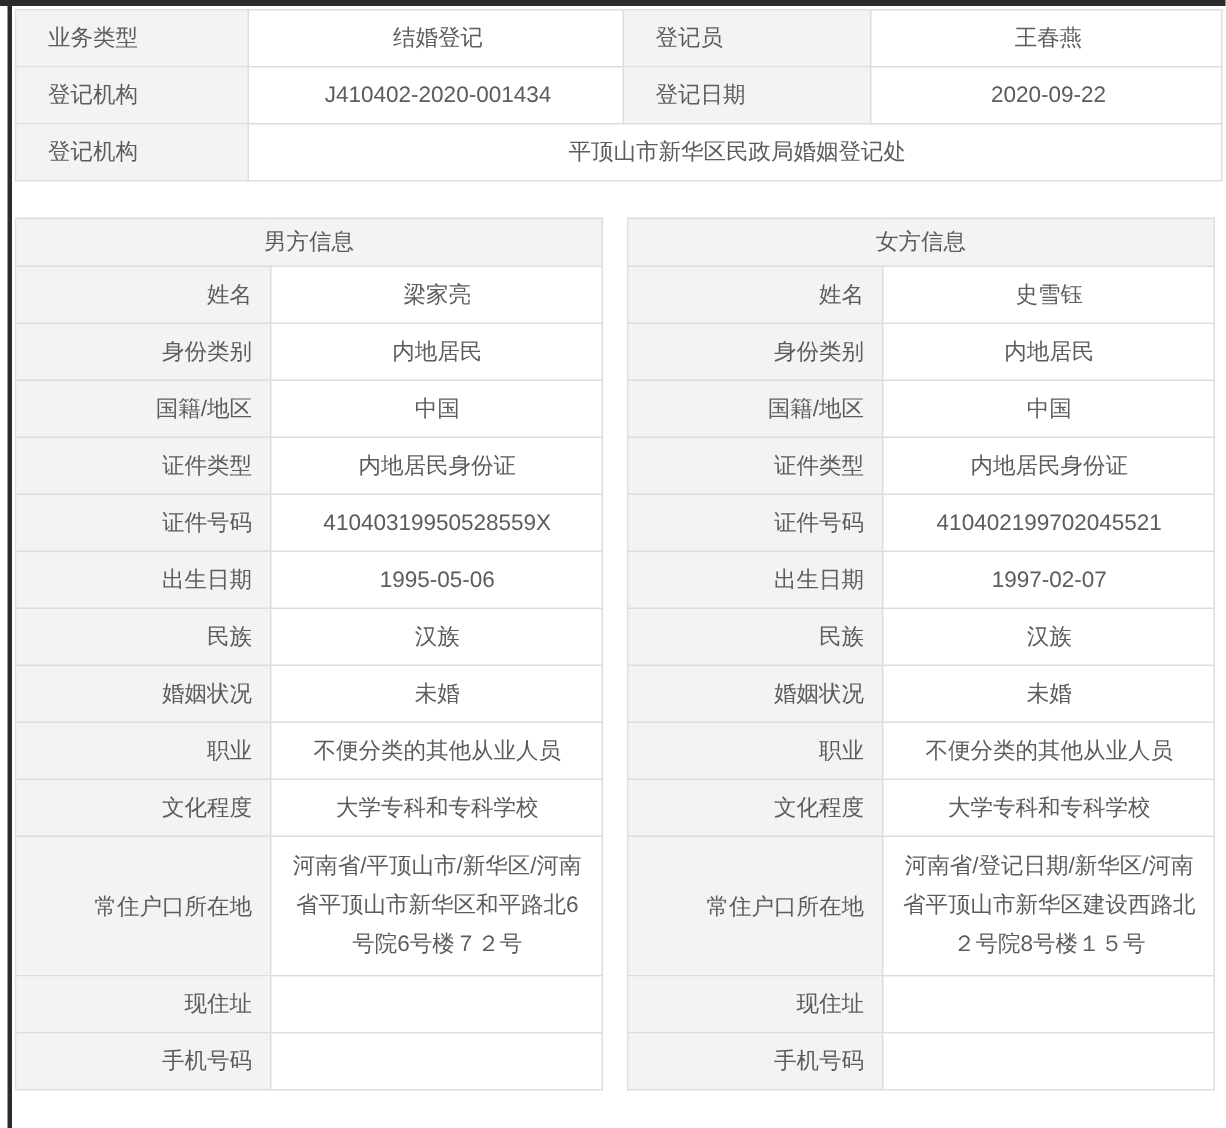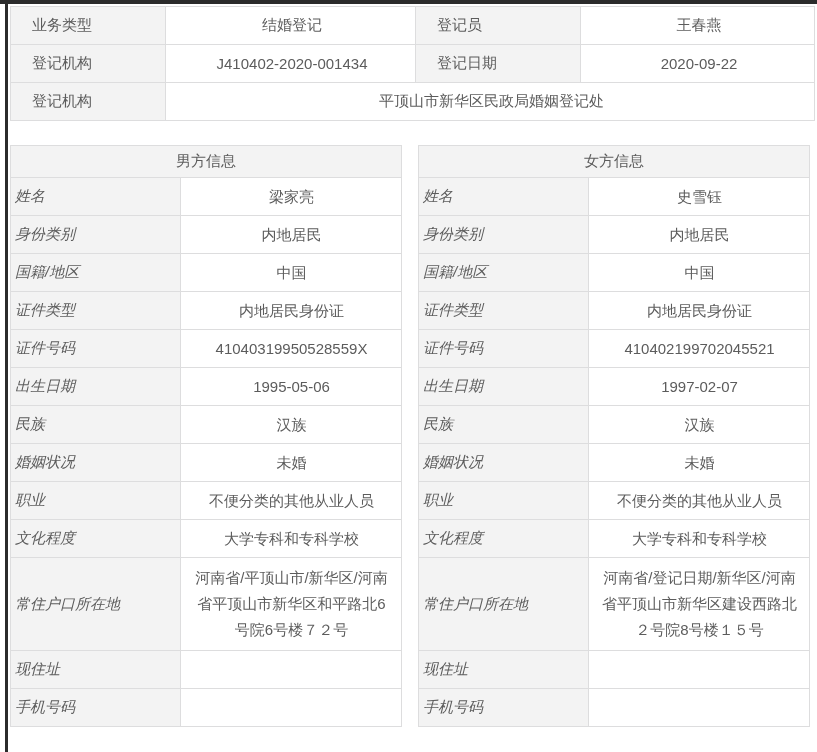--- a/index.html
+++ b/index.html
@@ -39,7 +39,7 @@
   .person thead tr{height:32px;}
   .person th{background:var(--label-bg);text-align:center;font-size:15px;}
   .person tbody tr{height:38px;}
-  .person td.label{text-align:left;padding:0 12px 0 4px;font-style:italic;}
+  .person td.label{text-align:right;padding:0 12px 0 4px;}
   .person td.value{text-align:center;padding:2px 10px 2px 11px;line-height:26px;}
   .person tr.tall{height:93px;}
 </style>

